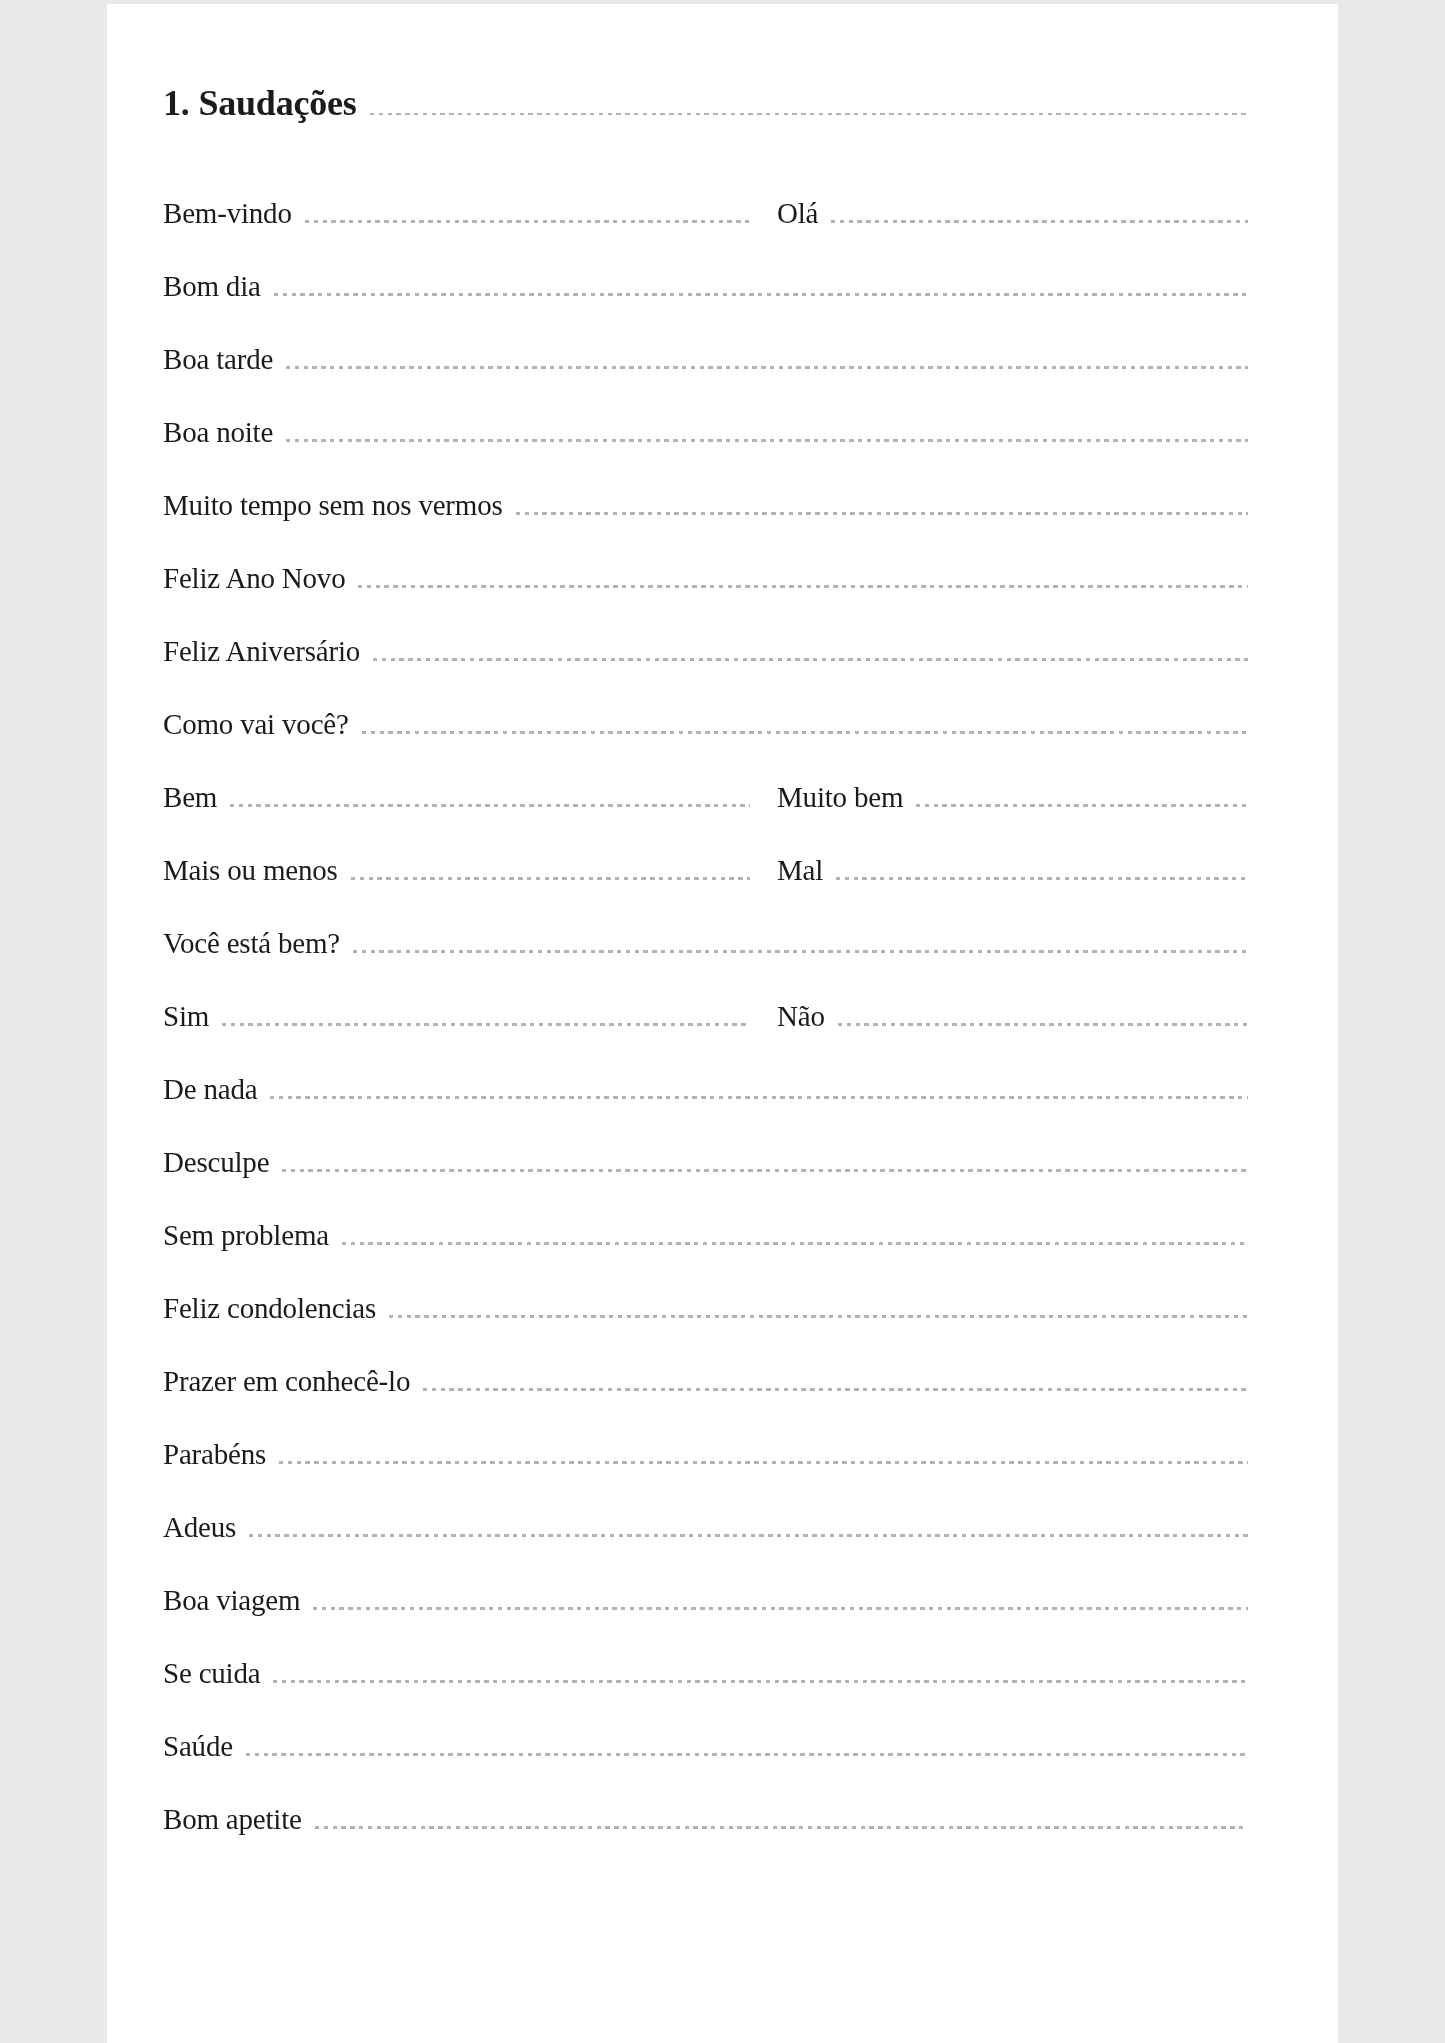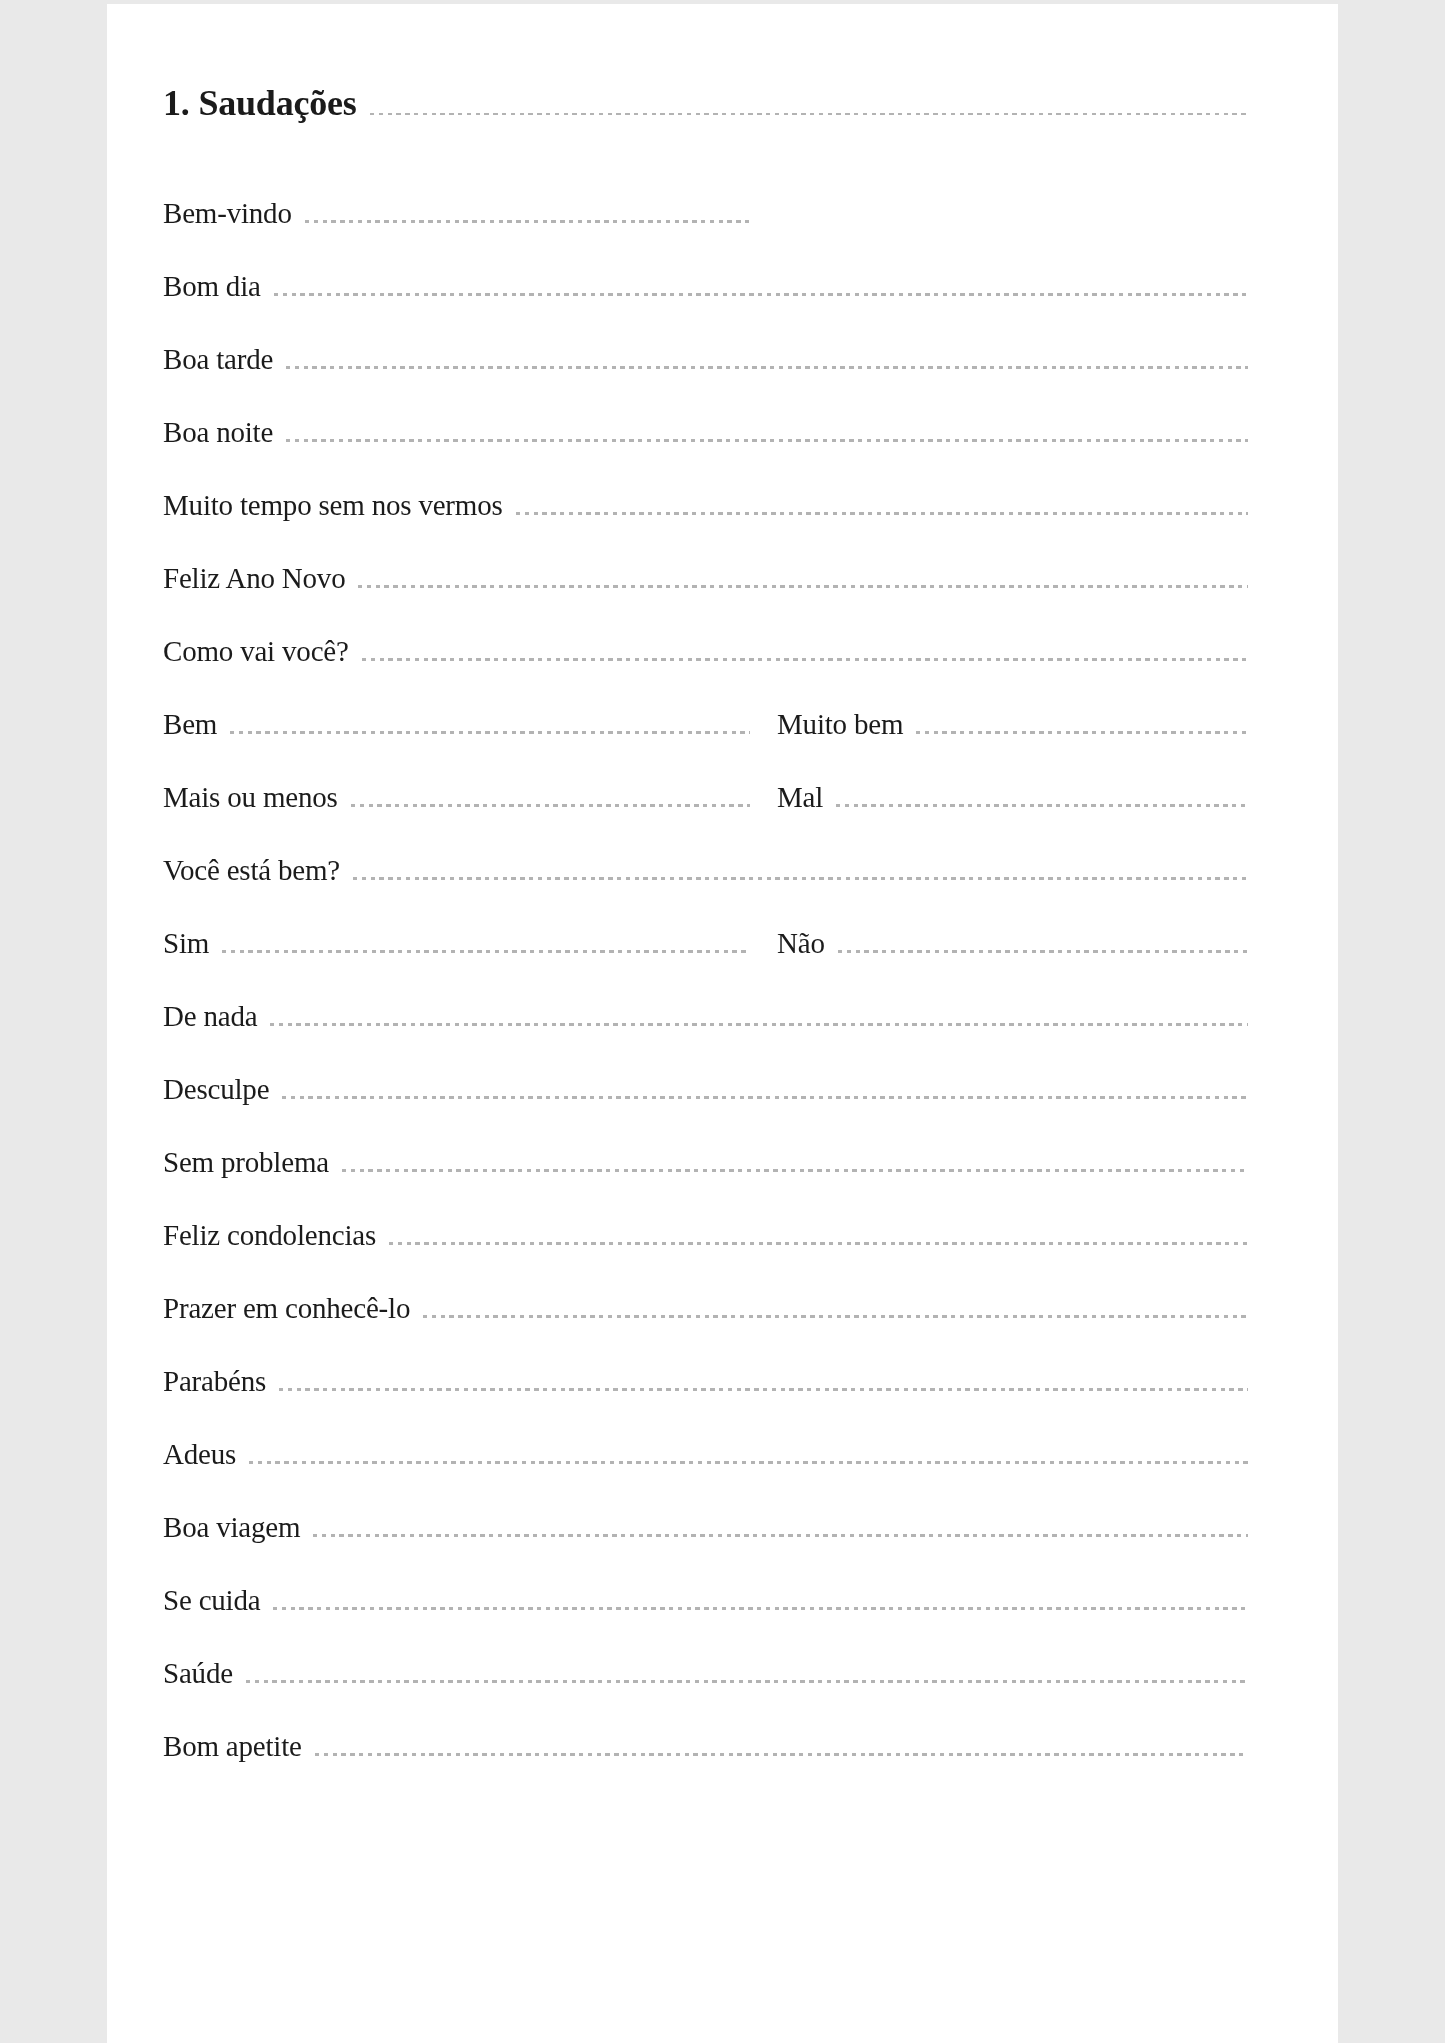--- a/index.html
+++ b/index.html
@@ -82,6 +82,10 @@
           <span class="label">Bem-vindo</span>
           <div class="dashline"></div>
         </div>
+        <div class="cell cell-right">
+          <span class="label">Olá</span>
+          <div class="dashline"></div>
+        </div>
       </div>
       <div class="row">
         <div class="cell cell-full">

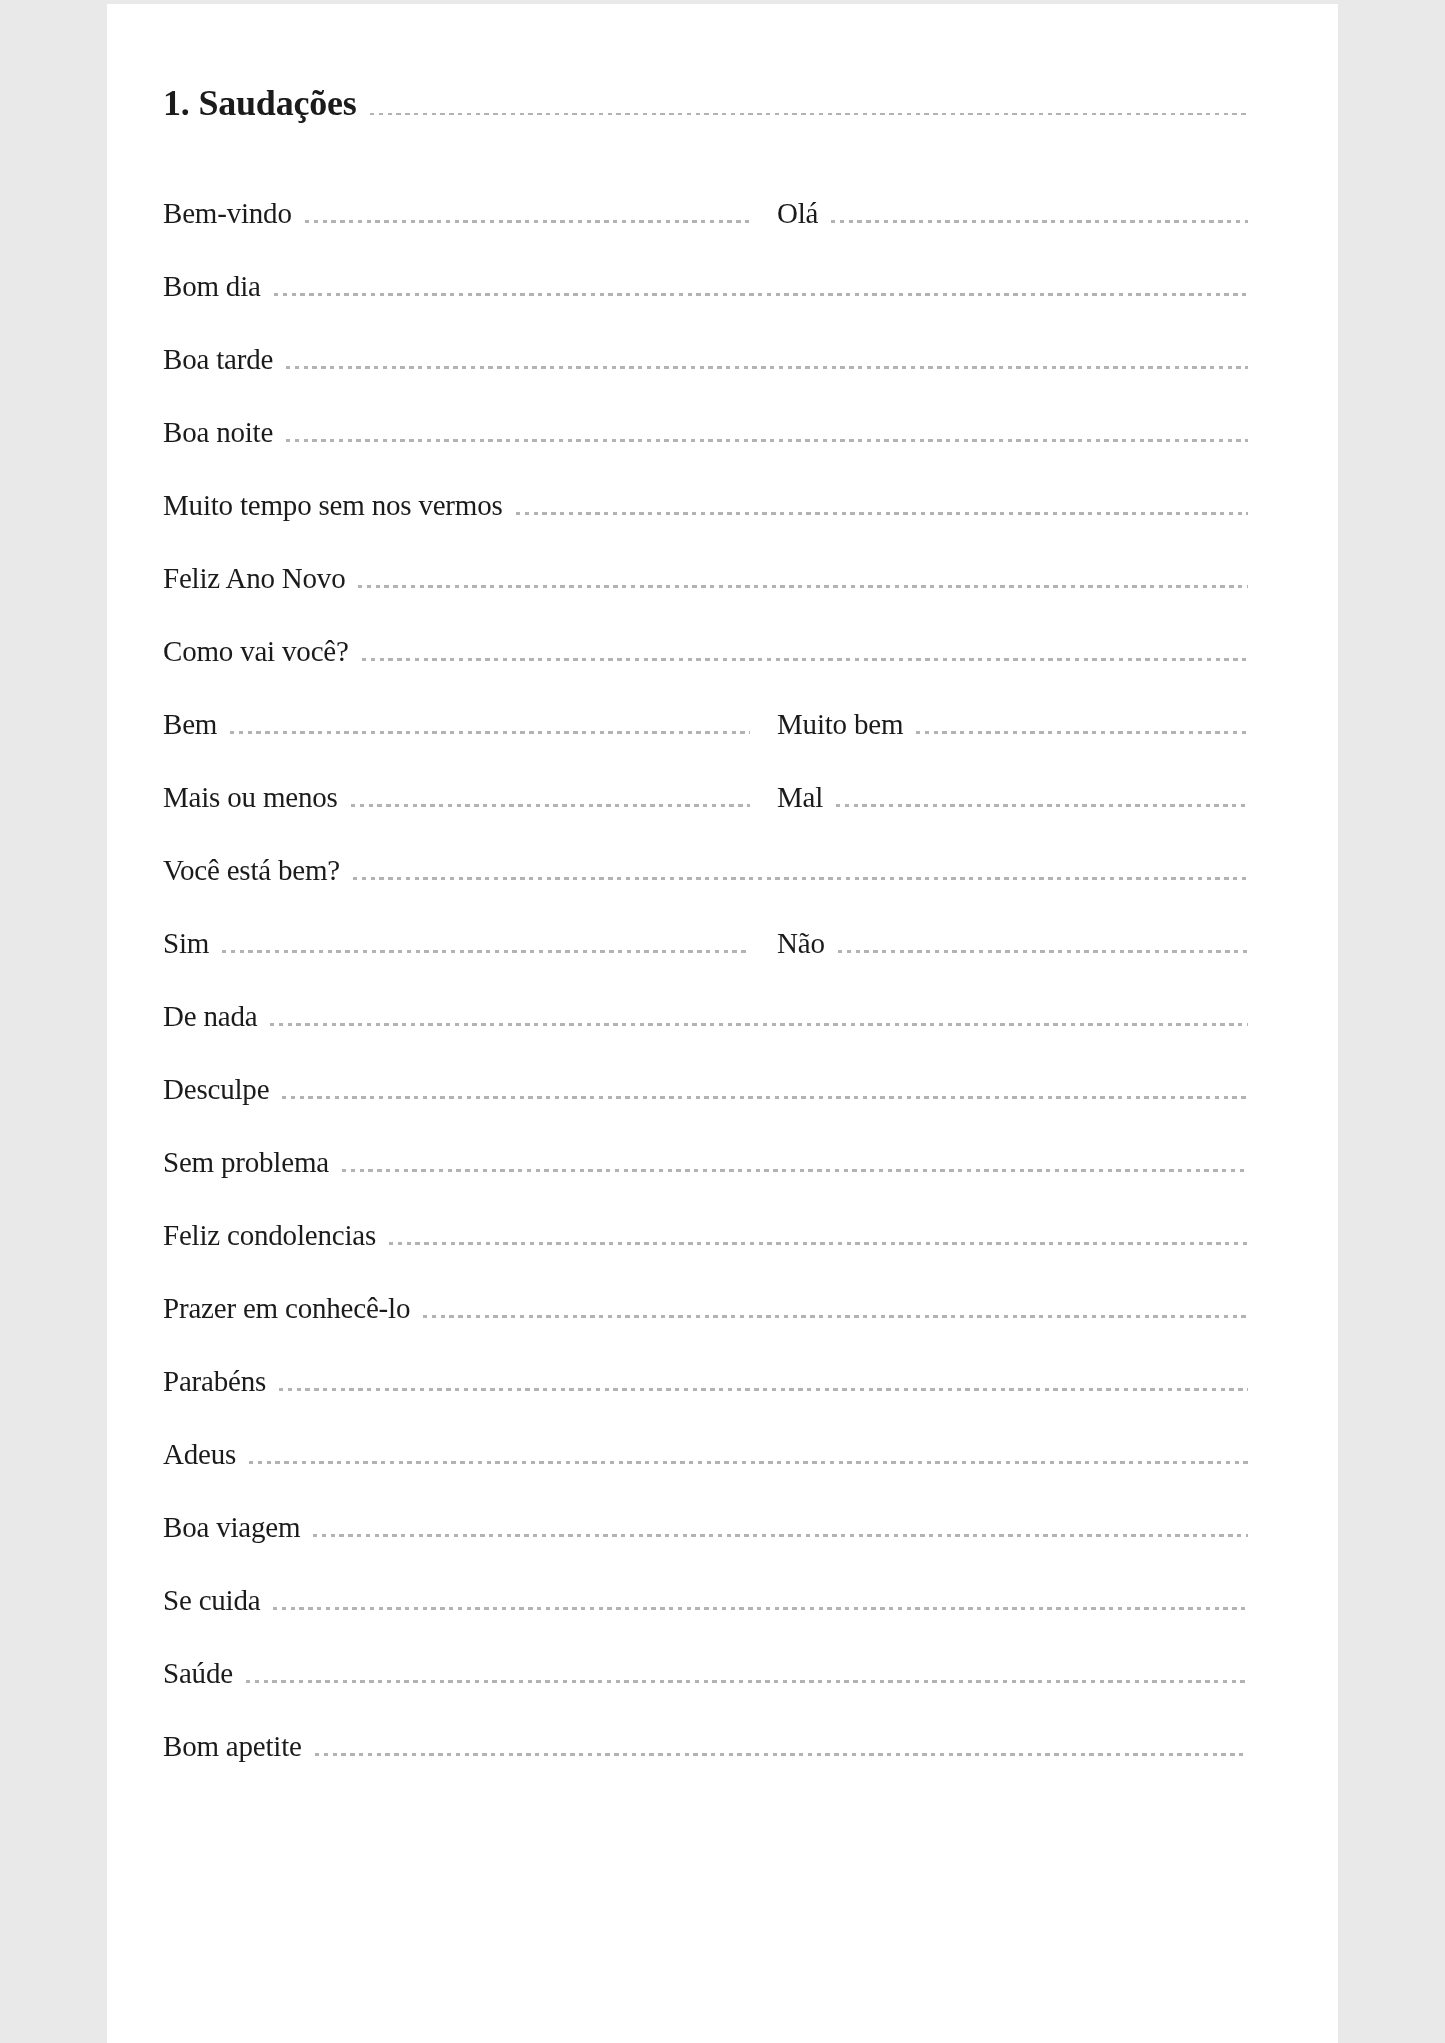--- a/index.html
+++ b/index.html
@@ -119,6 +119,12 @@
       </div>
       <div class="row">
         <div class="cell cell-full">
+          <span class="label">Feliz Aniversário</span>
+          <div class="dashline"></div>
+        </div>
+      </div>
+      <div class="row">
+        <div class="cell cell-full">
           <span class="label">Como vai você?</span>
           <div class="dashline"></div>
         </div>

